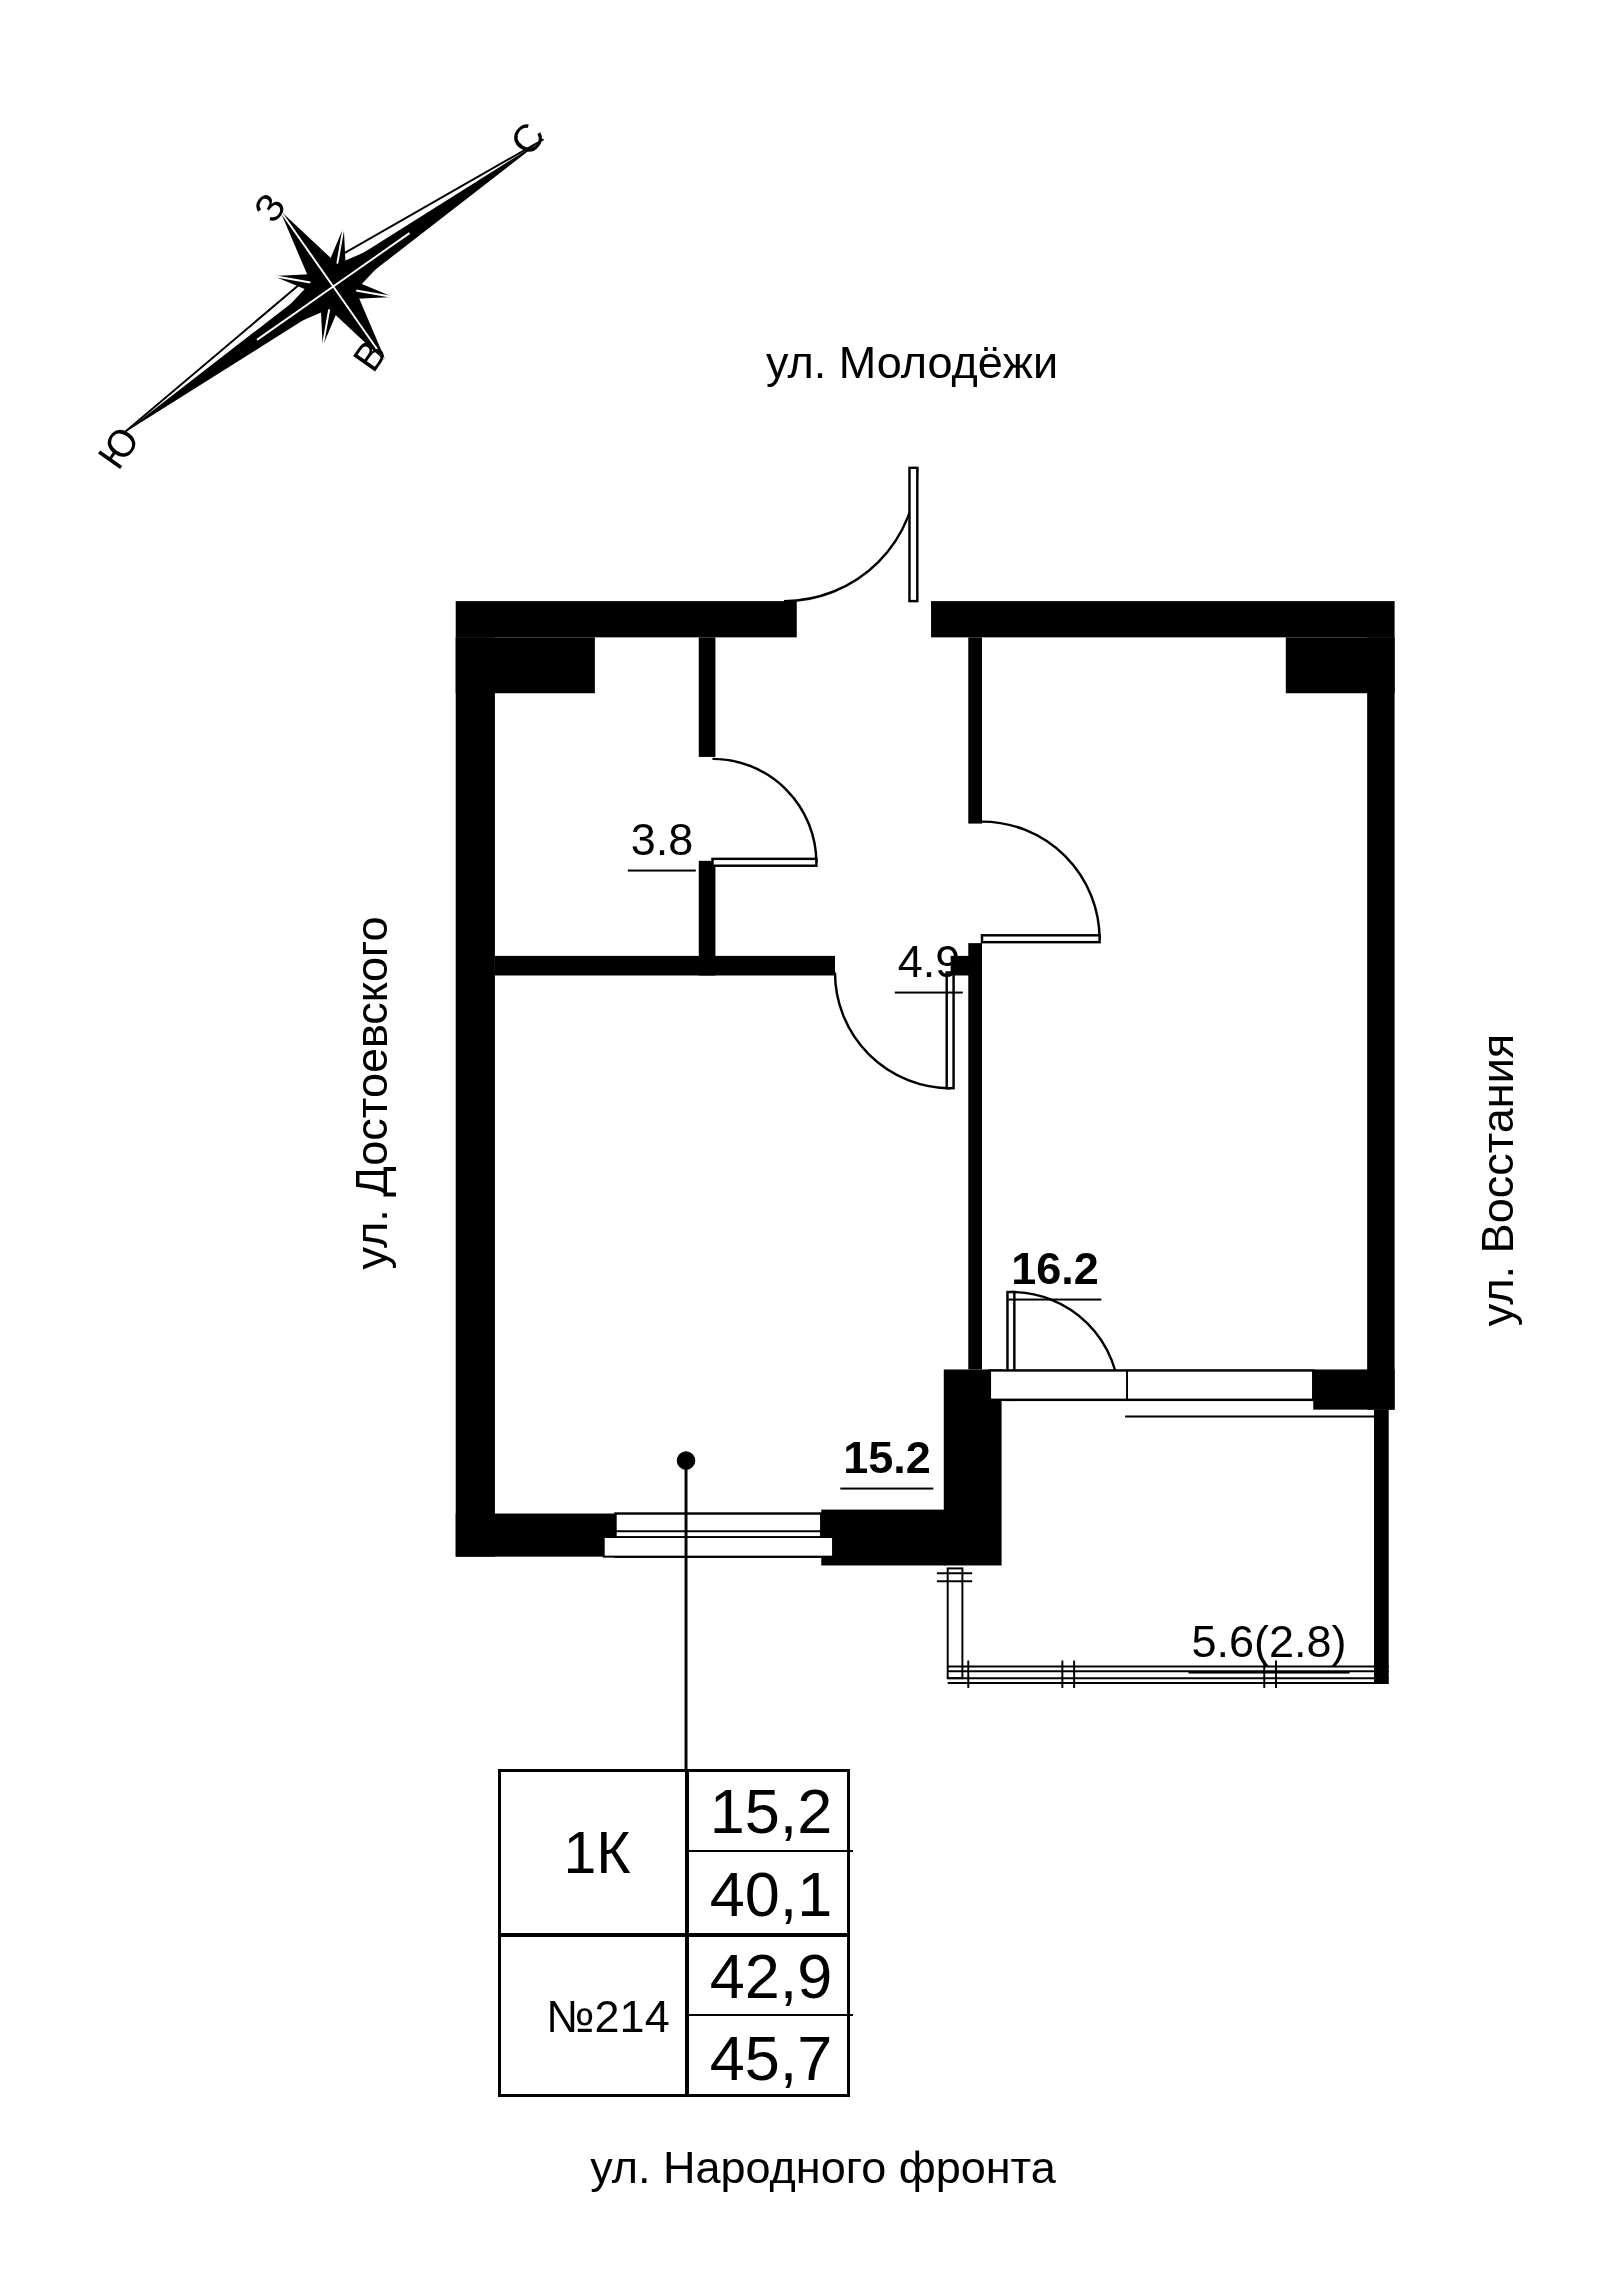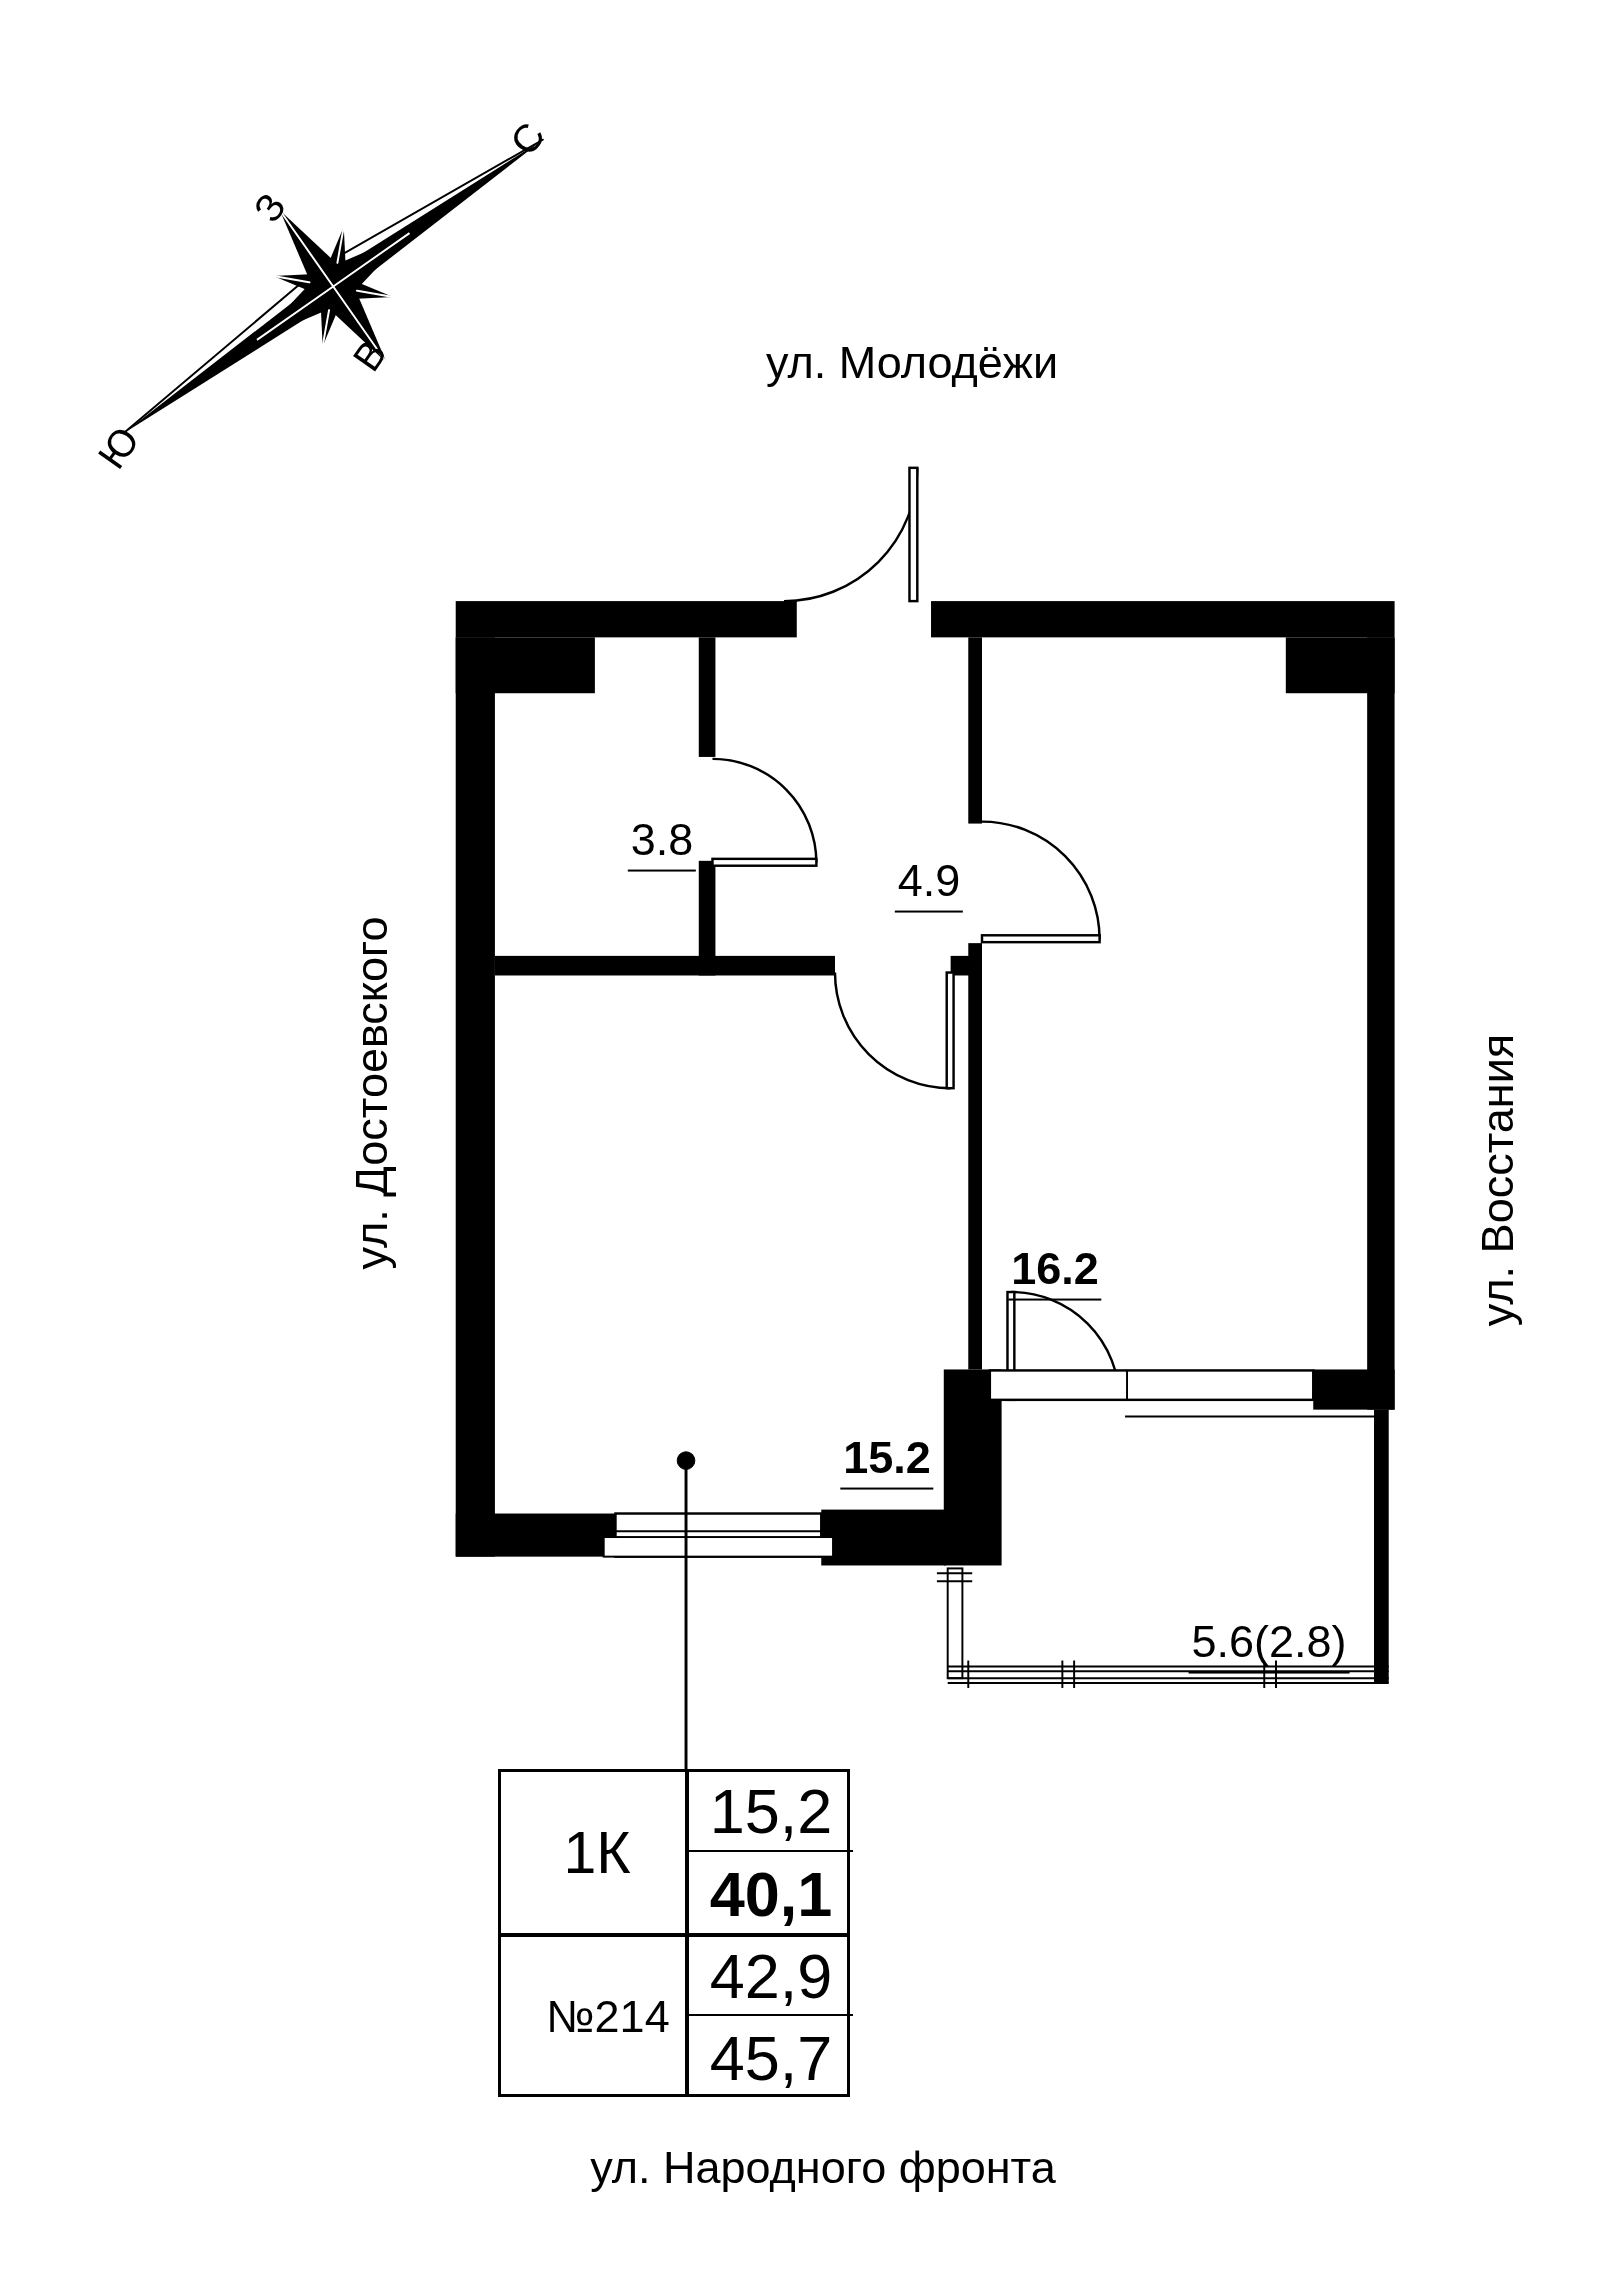--- a/index.html
+++ b/index.html
@@ -142,7 +142,7 @@
   <div class="lbl street" style="left:823px;top:2168px;">ул. Народного фронта</div>
 
   <div class="lbl room-area" style="left:662px;top:828px;"><span class="u">3.8</span></div>
-  <div class="lbl room-area" style="left:929px;top:869px;text-decoration:underline;"><span class="u">4.9</span></div>
+  <div class="lbl room-area" style="left:929px;top:950px;text-decoration:underline;"><span class="u">4.9</span></div>
   <div class="lbl room-area" style="left:1055px;top:1257px;font-weight:bold;"><span class="u">16.2</span></div>
   <div class="lbl room-area" style="left:887px;top:1446px;font-weight:bold;"><span class="u">15.2</span></div>
   <div class="lbl room-area" style="left:1269px;top:1630px;text-align:right;"><span class="u">5.6(2.8)</span></div>

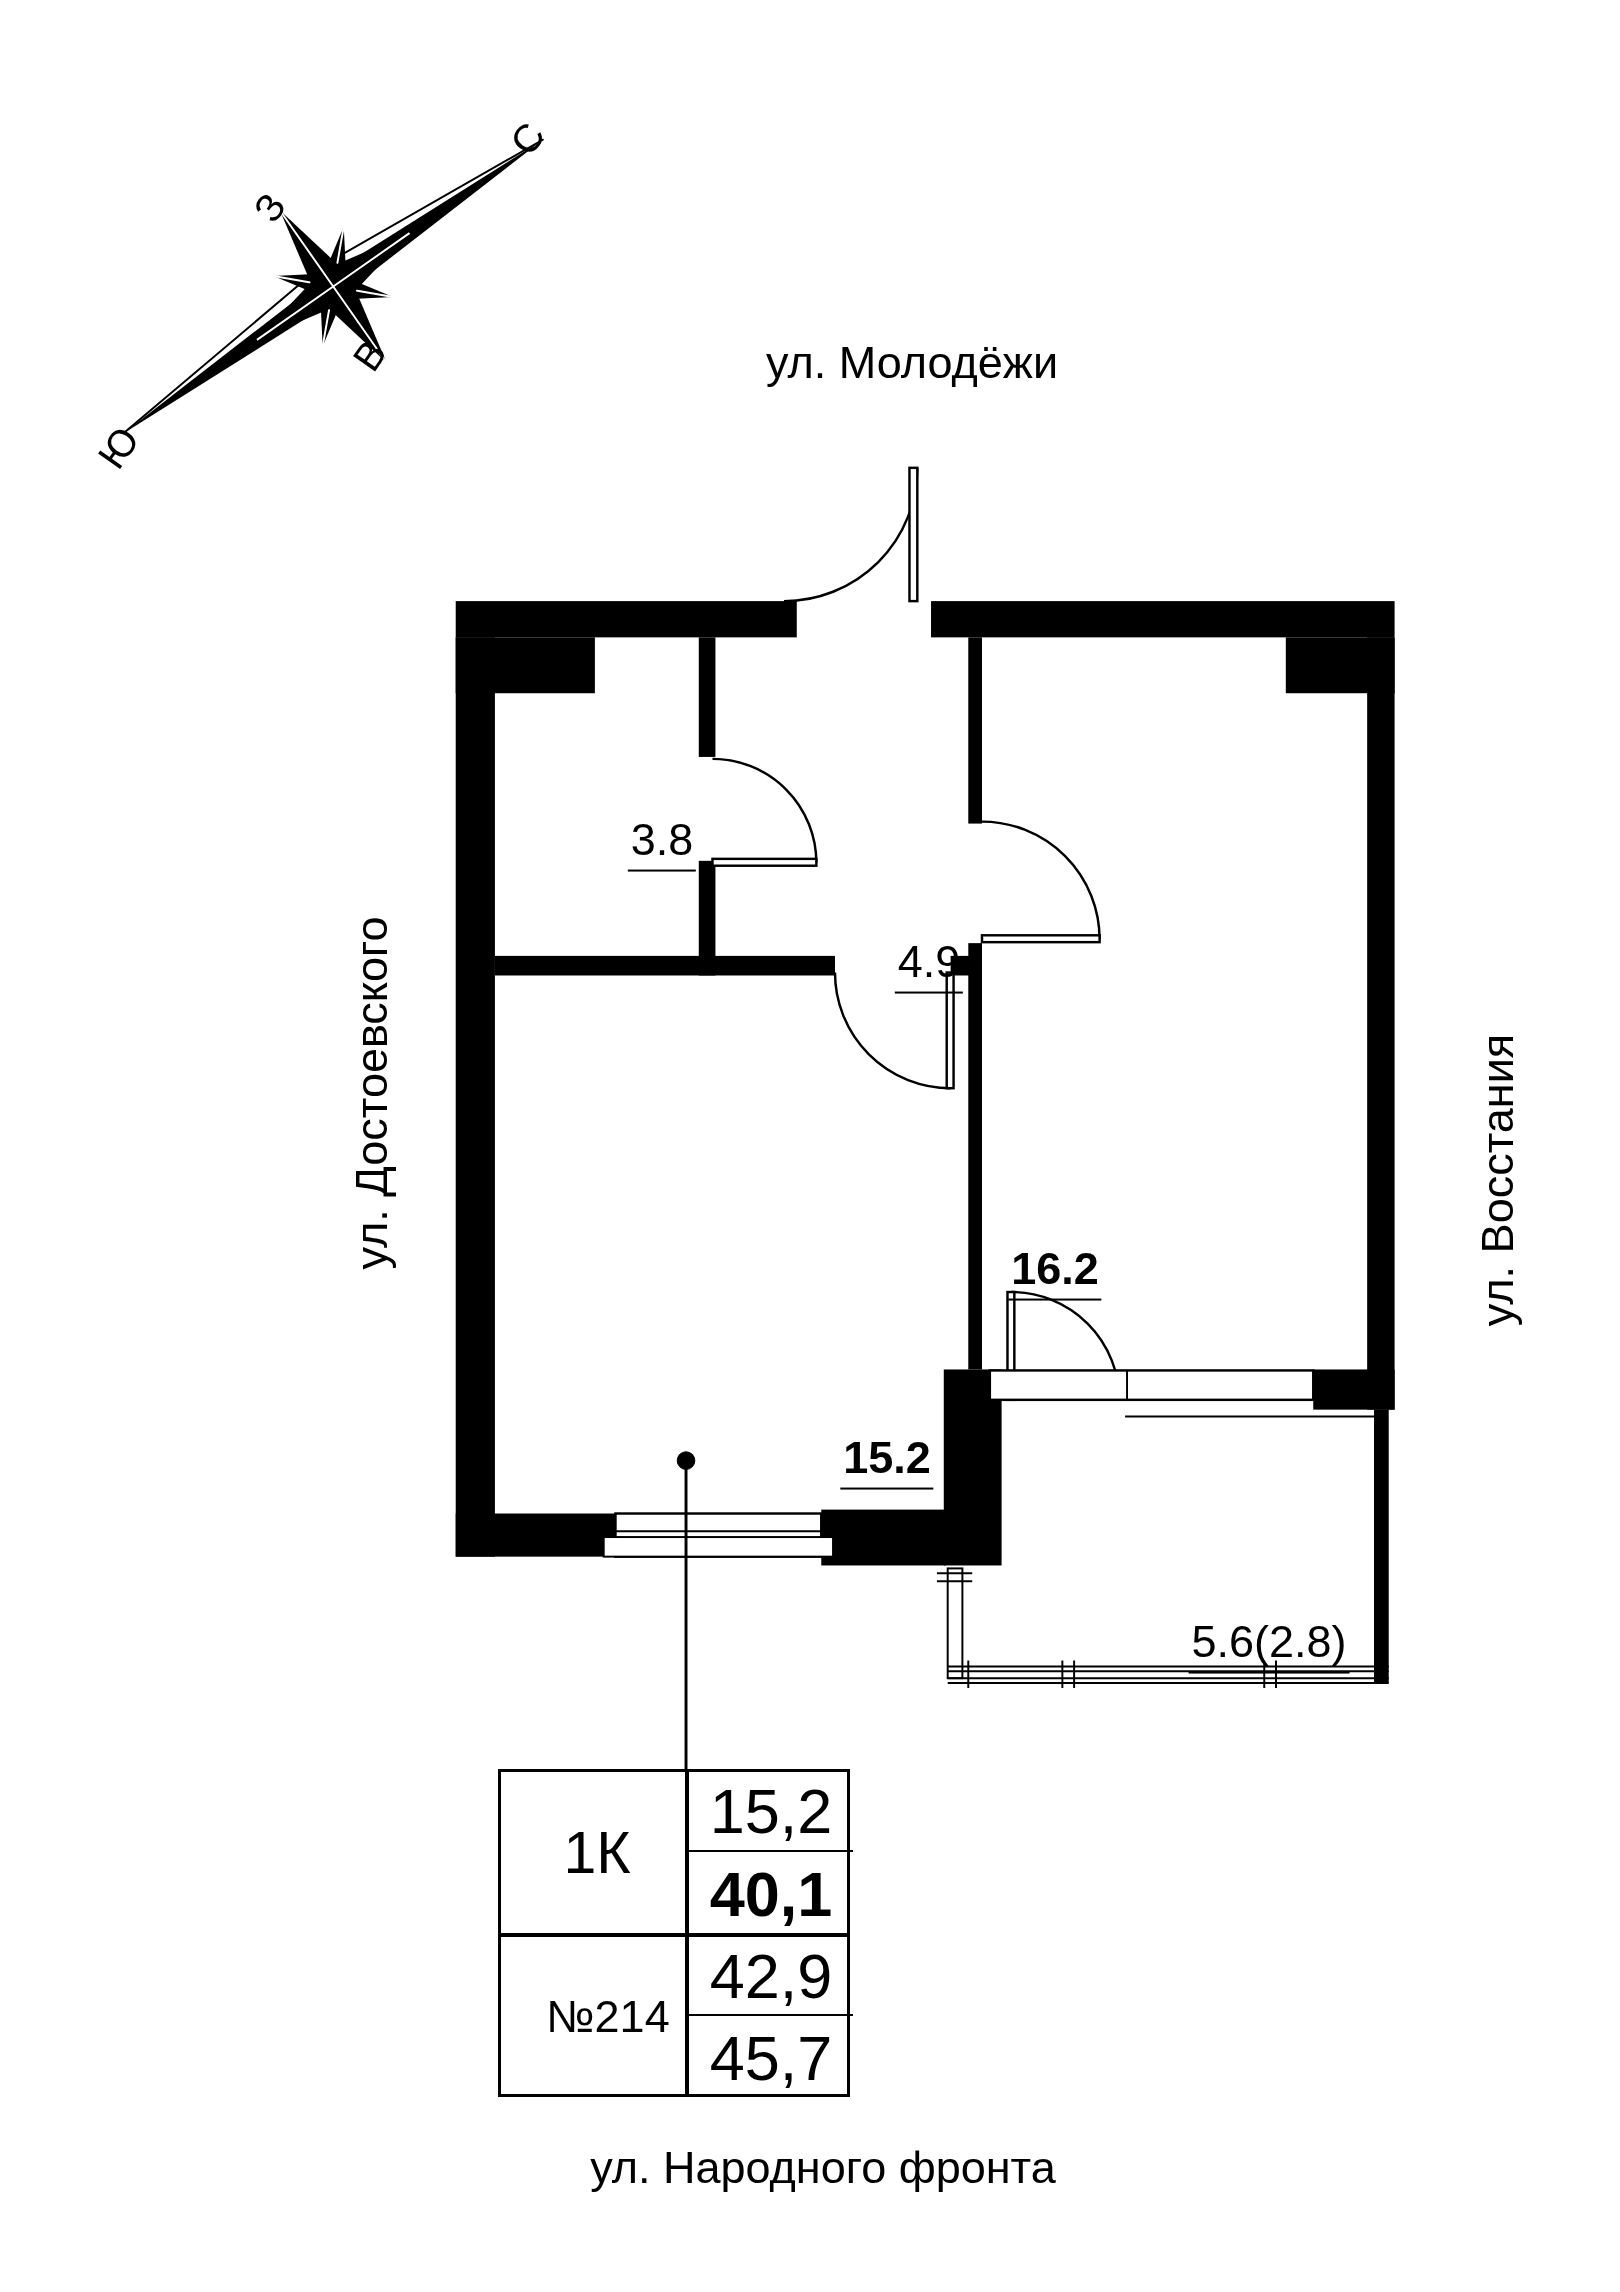--- a/index.html
+++ b/index.html
@@ -25,7 +25,7 @@
   .cell-number{left:15px;top:165px;width:184px;height:160px;font-size:45px;}
   .cell-v{left:188px;width:164px;font-size:63px;}
   .cell-v1{top:0;height:80px;border-bottom:2.9px solid #000;text-align:right;}
-  .cell-v2{top:83px;height:77px;font-weight:bold;}
+  .cell-v2{top:83px;height:77px;}
   .cell-v3{top:165px;height:79px;border-bottom:2.9px solid #000;}
   .cell-v4{top:247px;height:77px;}
 </style>

